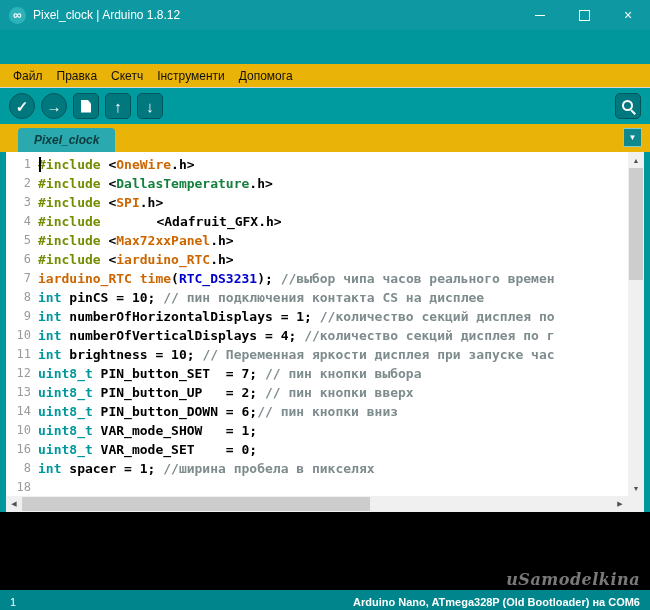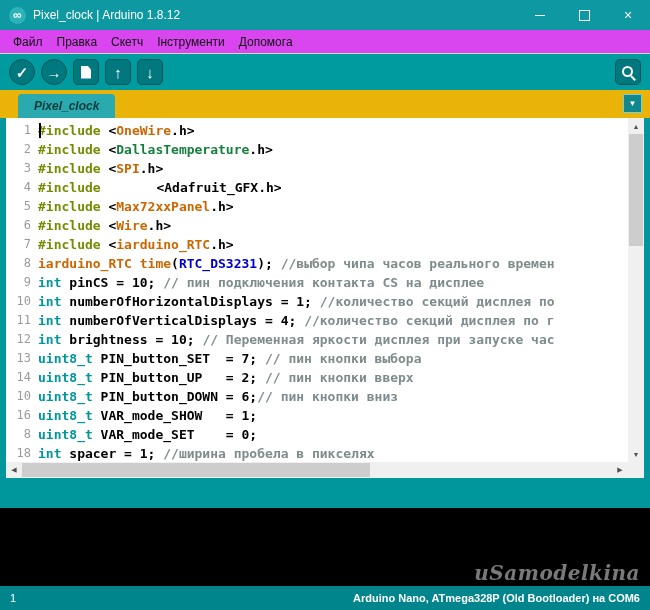--- a/index.html
+++ b/index.html
@@ -19,8 +19,8 @@
   .minimize-bar{width:10px;height:1px;background:#fff;display:block;}
   .maximize-box{width:9px;height:9px;border:1px solid #fff;display:block;}
   
-  .menubar{flex:0 0 24px;background:#d946ef;display:flex;align-items:center;
-    padding-left:6px;border-bottom:1px solid #D6D6D6;box-sizing:border-box;}
+  .menubar{flex:0 0 24px;background:#eab308;display:flex;align-items:center;
+    padding-left:6px;border-bottom:1px solid #D6D6D6;box-sizing:border-box;margin-top:34px;}
   .menu-item{font-size:12px;color:#111;padding:3px 7px;}
   
   .toolbar{flex:0 0 36px;background:#009B9F;display:flex;align-items:center;gap:6px;padding:0 9px;}

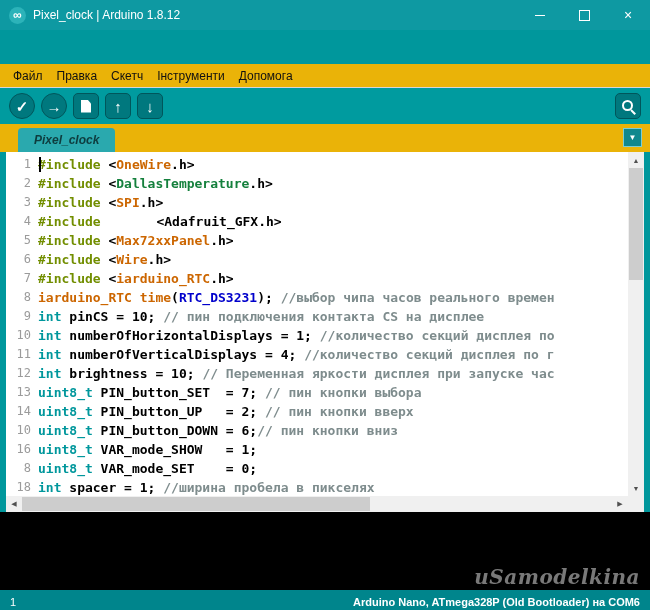--- a/index.html
+++ b/index.html
@@ -162,7 +162,6 @@
             <div class="code-line"><span style="color: rgb(114, 142, 0);">#include </span><span style="color: rgb(0, 0, 0);">&lt;</span><span style="color: rgb(204, 102, 0);">SPI</span><span style="color: rgb(0, 0, 0);">.h&gt;</span></div>
             <div class="code-line"><span style="color: rgb(114, 142, 0);">#include </span><span style="color: rgb(0, 0, 0); margin-left: 48px;">&lt;Adafruit_GFX.h&gt;</span></div>
             <div class="code-line"><span style="color: rgb(114, 142, 0);">#include </span><span style="color: rgb(0, 0, 0);">&lt;</span><span style="color: rgb(204, 102, 0);">Max72xxPanel</span><span style="color: rgb(0, 0, 0);">.h&gt;</span></div>
-            <div class="code-line"><span style="color: rgb(114, 142, 0);">#include </span><span style="color: rgb(0, 0, 0);">&lt;</span><span style="color: rgb(204, 102, 0);">Wire</span><span style="color: rgb(0, 0, 0);">.h&gt;</span></div>
             <div class="code-line"><span style="color: rgb(114, 142, 0);">#include </span><span style="color: rgb(0, 0, 0);">&lt;</span><span style="color: rgb(204, 102, 0);">iarduino_RTC</span><span style="color: rgb(0, 0, 0);">.h&gt;</span></div>
             <div class="code-line"><span style="color: rgb(204, 102, 0);">iarduino_RTC</span><span style="color: rgb(0, 0, 0);"> </span><span style="color: rgb(204, 102, 0);">time</span><span style="color: rgb(0, 0, 0);">(</span><span style="color: rgb(0, 0, 204);">RTC_DS3231</span><span style="color: rgb(0, 0, 0);">); </span><span style="color: rgb(126, 140, 141);">//выбор чипа часов реального времен</span></div>
             <div class="code-line"><span style="color: rgb(0, 151, 156);">int</span><span style="color: rgb(0, 0, 0);"> pinCS = 10; </span><span style="color: rgb(126, 140, 141);">// пин подключения контакта CS на дисплее</span></div>

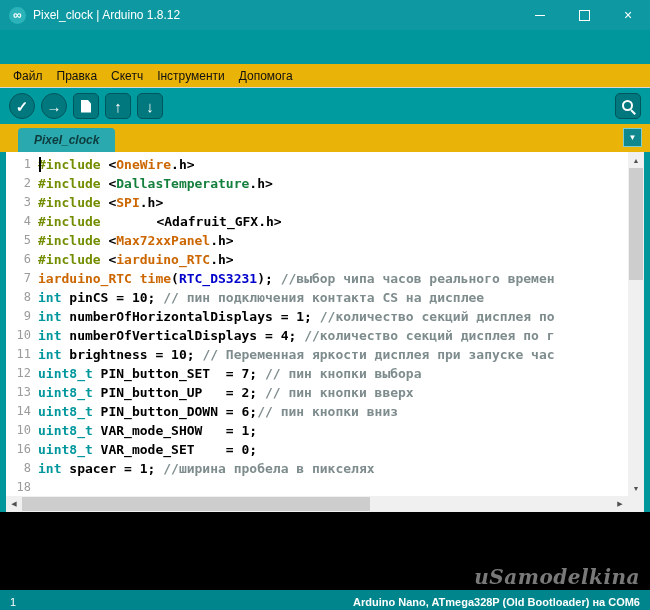--- a/index.html
+++ b/index.html
@@ -73,7 +73,7 @@
   .gapbar{flex:1 1 30px;background:#00979C;}
   .console{flex:0 0 78px;background:#000;position:relative;}
   .watermark{position:absolute;right:10px;bottom:1px;
-    font-family:"DejaVu Serif",serif;font-style:italic;font-weight:bold;font-size:20px;
+    font-family:"DejaVu Serif",serif;font-style:italic;font-weight:bold;font-size:16px;
     color:#8F8F8F;opacity:.85;letter-spacing:.5px;}
   .statusbar{flex:0 0 24px;background:#00858C;display:flex;align-items:center;
     justify-content:space-between;padding:0 10px;color:#fff;}

